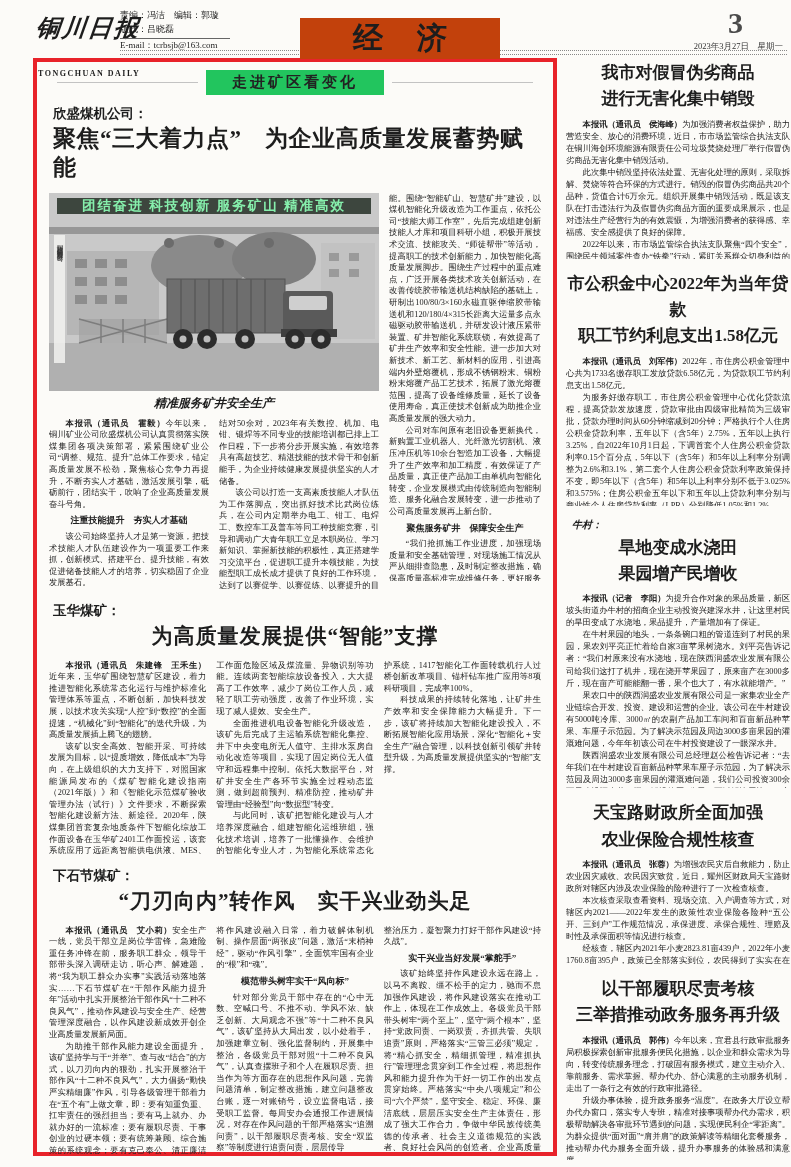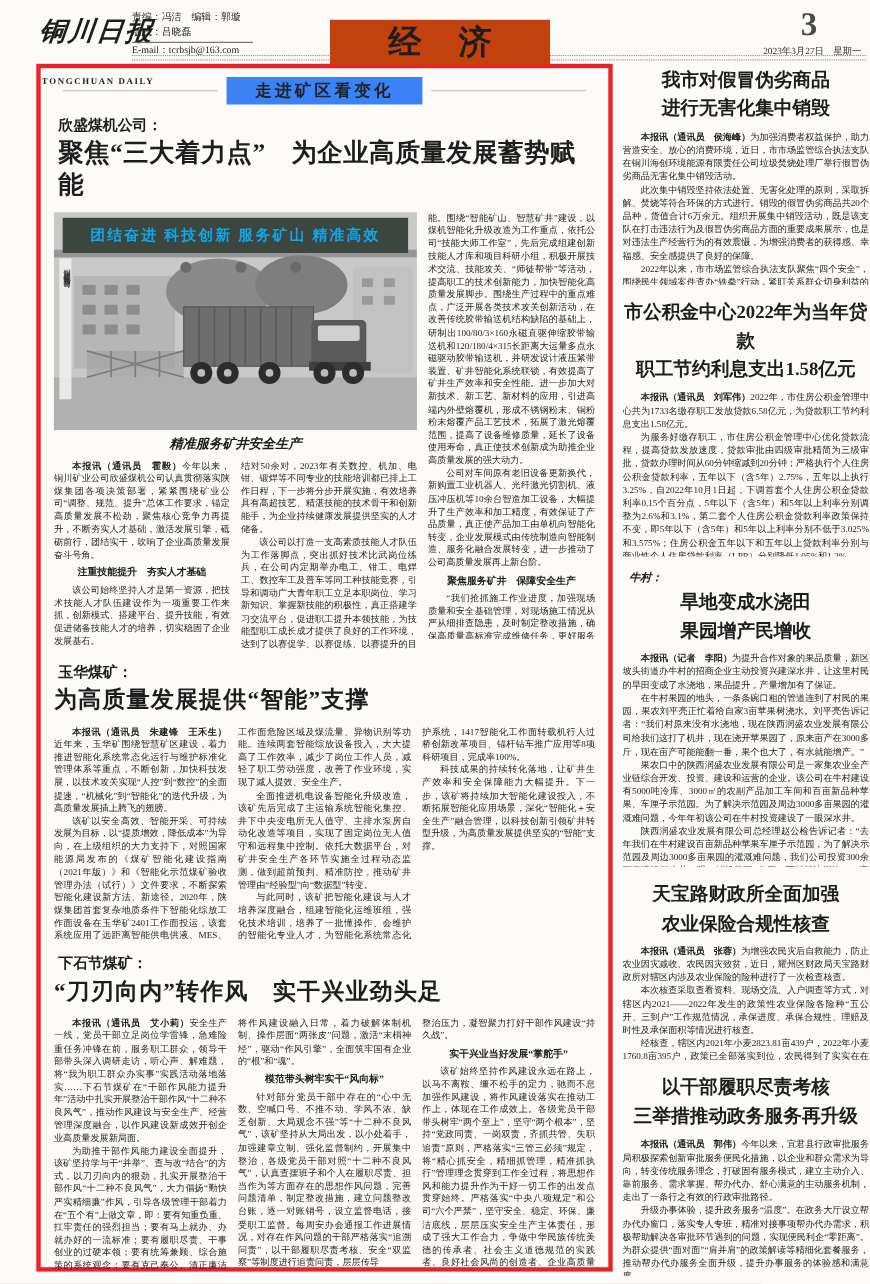--- a/index.html
+++ b/index.html
@@ -23,7 +23,7 @@
            border:4px solid #e8232a;padding:8px 12px 6px;}
   .banner{display:flex;align-items:center;margin:0 0 10px;}
   .banner::before,.banner::after{content:"";flex:1;height:1px;background:#c3c3c3;margin:0 8px;}
-  .banner-label{background:#3b82f6;color:#222;font-weight:800;font-size:15px;padding:3px 26px;letter-spacing:3px;}
+  .banner-label{background:#22c55e;color:#222;font-weight:800;font-size:15px;padding:3px 26px;letter-spacing:3px;}
   .kicker{font-size:13.5px;font-weight:700;margin:0 0 2px 4px;}
   .headline-a{font-size:23px;font-weight:900;margin:2px 0 10px 4px;letter-spacing:.5px;line-height:1.25;}
   .headline-b{font-size:21px;font-weight:900;margin:2px 0 10px;letter-spacing:1px;}

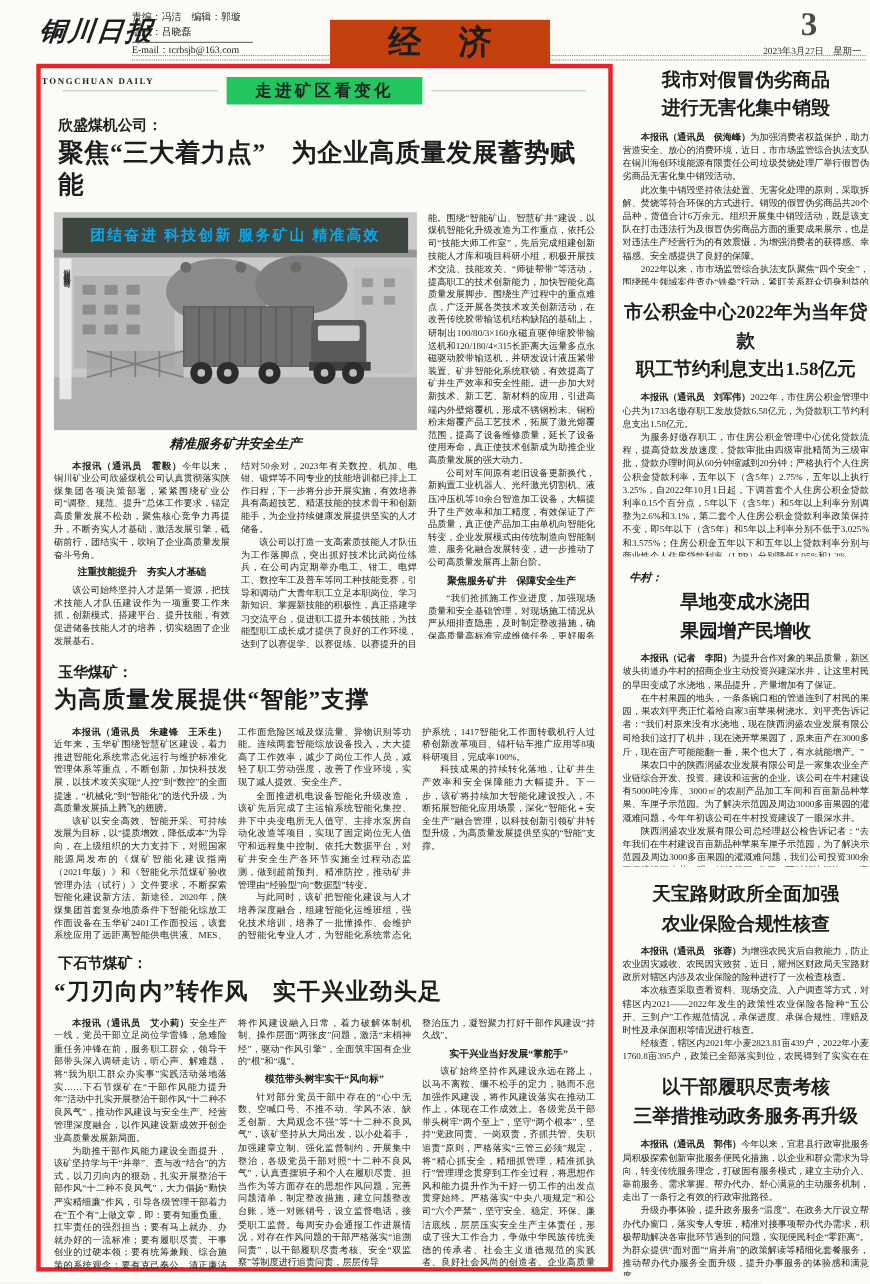--- a/index.html
+++ b/index.html
@@ -41,7 +41,7 @@
   figure{margin:0;}
   .photo{position:relative;width:330px;height:198px;background:linear-gradient(#d2d2d2,#b9b9b9);overflow:hidden;}
   .photo svg{position:absolute;inset:0;}
-  .photo-banner{position:absolute;top:5px;left:8px;right:8px;height:32px;background:#3d463e;color:#0ea5e9;
+  .photo-banner{position:absolute;top:5px;left:8px;right:8px;height:16px;background:#3d463e;color:#86efac;
                 display:flex;align-items:center;justify-content:center;font-weight:800;font-size:13.5px;letter-spacing:2px;}
   .gate-sign{position:absolute;left:5px;top:42px;writing-mode:vertical-rl;font-size:6.5px;color:#333;
              background:rgba(242,242,240,.85);padding:4px 1px;letter-spacing:1px;height:120px;}

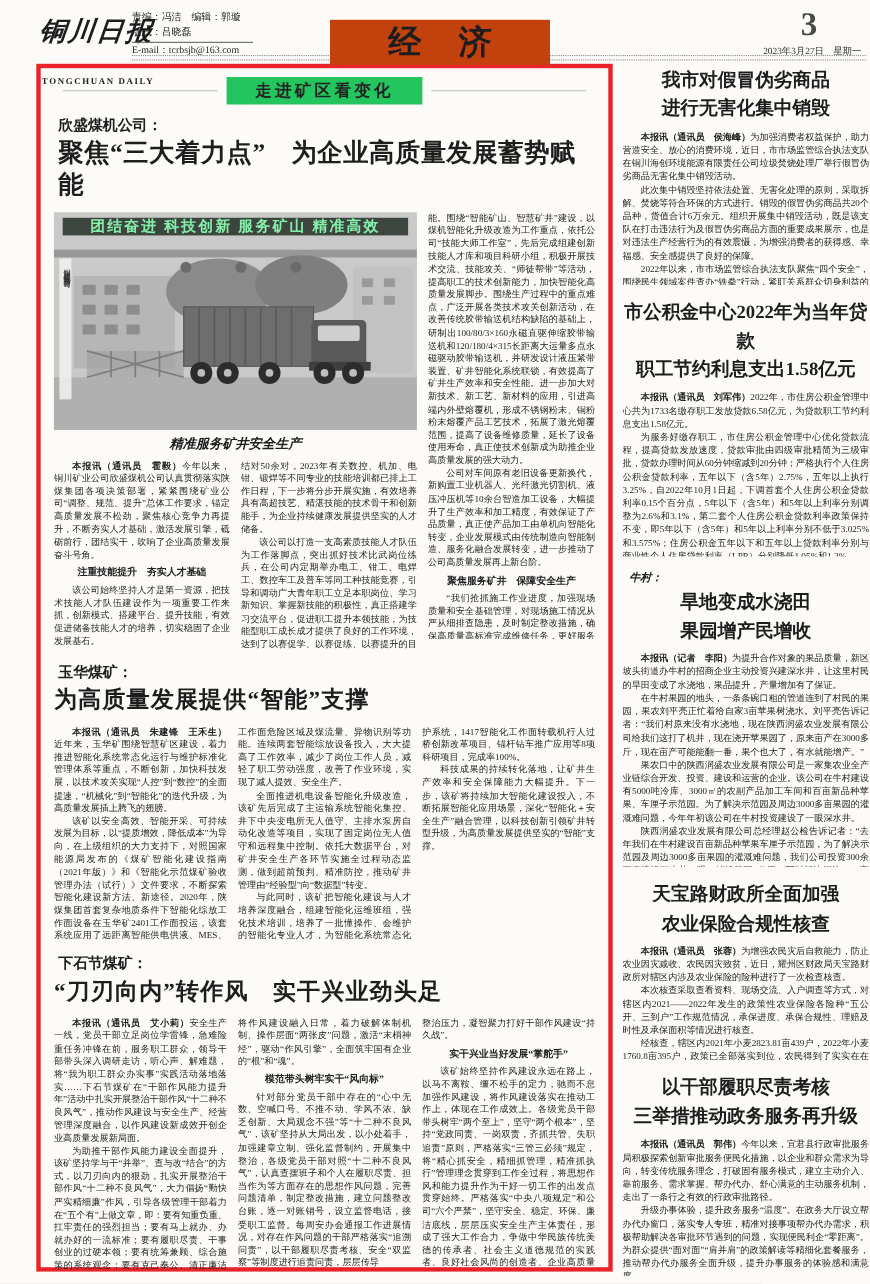--- a/index.html
+++ b/index.html
@@ -26,7 +26,7 @@
   .banner-label{background:#22c55e;color:#222;font-weight:800;font-size:15px;padding:3px 26px;letter-spacing:3px;}
   .kicker{font-size:13.5px;font-weight:700;margin:0 0 2px 4px;}
   .headline-a{font-size:23px;font-weight:900;margin:2px 0 10px 4px;letter-spacing:.5px;line-height:1.25;}
-  .headline-b{font-size:21px;font-weight:900;margin:2px 0 10px;letter-spacing:1px;}
+  .headline-b{font-size:21px;font-weight:900;text-align:center;margin:2px 0 10px;letter-spacing:1px;}
   .a-body{display:flex;gap:10px;}
   .a-left{width:330px;flex:none;}
   .cols{display:flex;gap:10px;}

